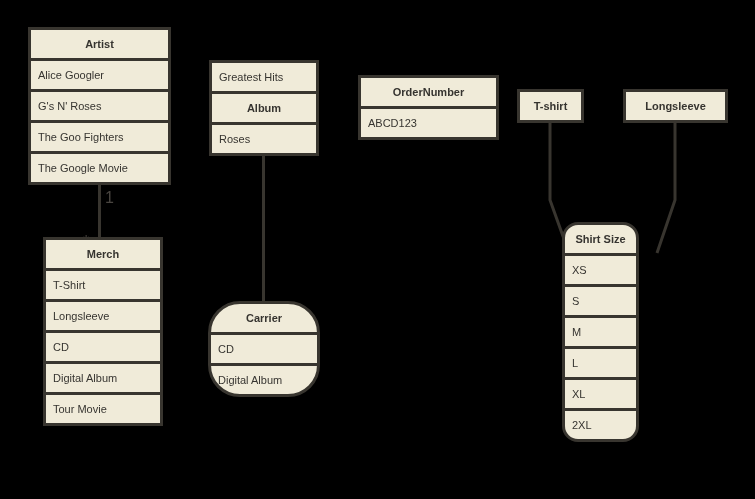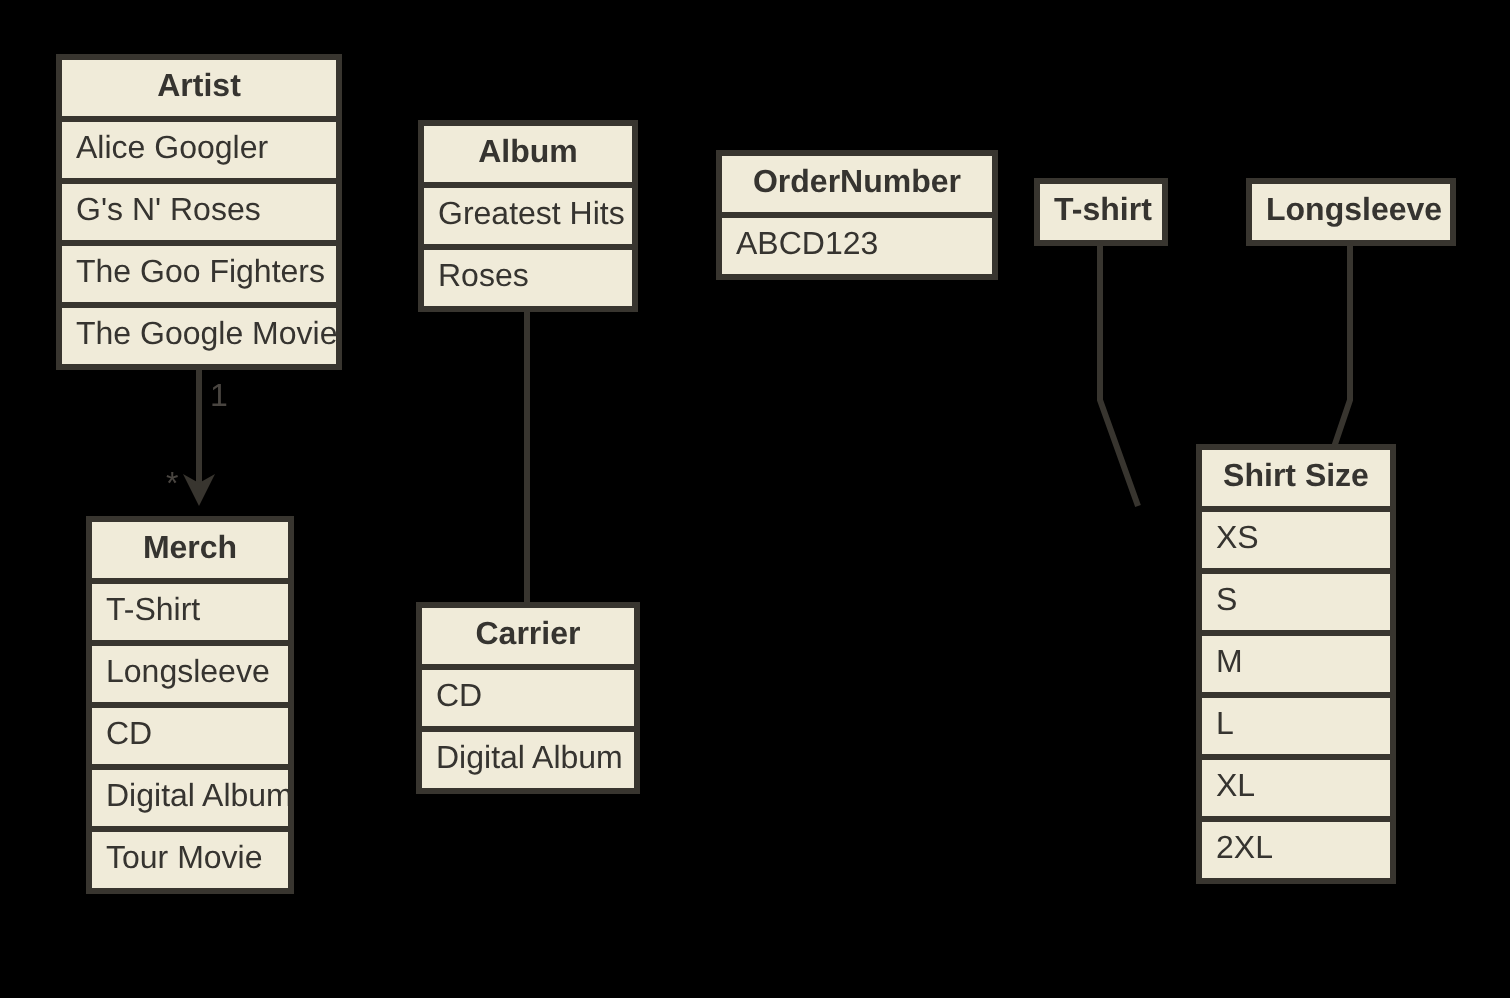--- a/index.html
+++ b/index.html
@@ -46,7 +46,7 @@
   .cell {
     height: 28px;
     line-height: 28px;
-    font-size: 16px;
+    font-size: 11px;
     padding: 0 7px;
     border-bottom: 3px solid var(--border, #38352f);
     white-space: nowrap;

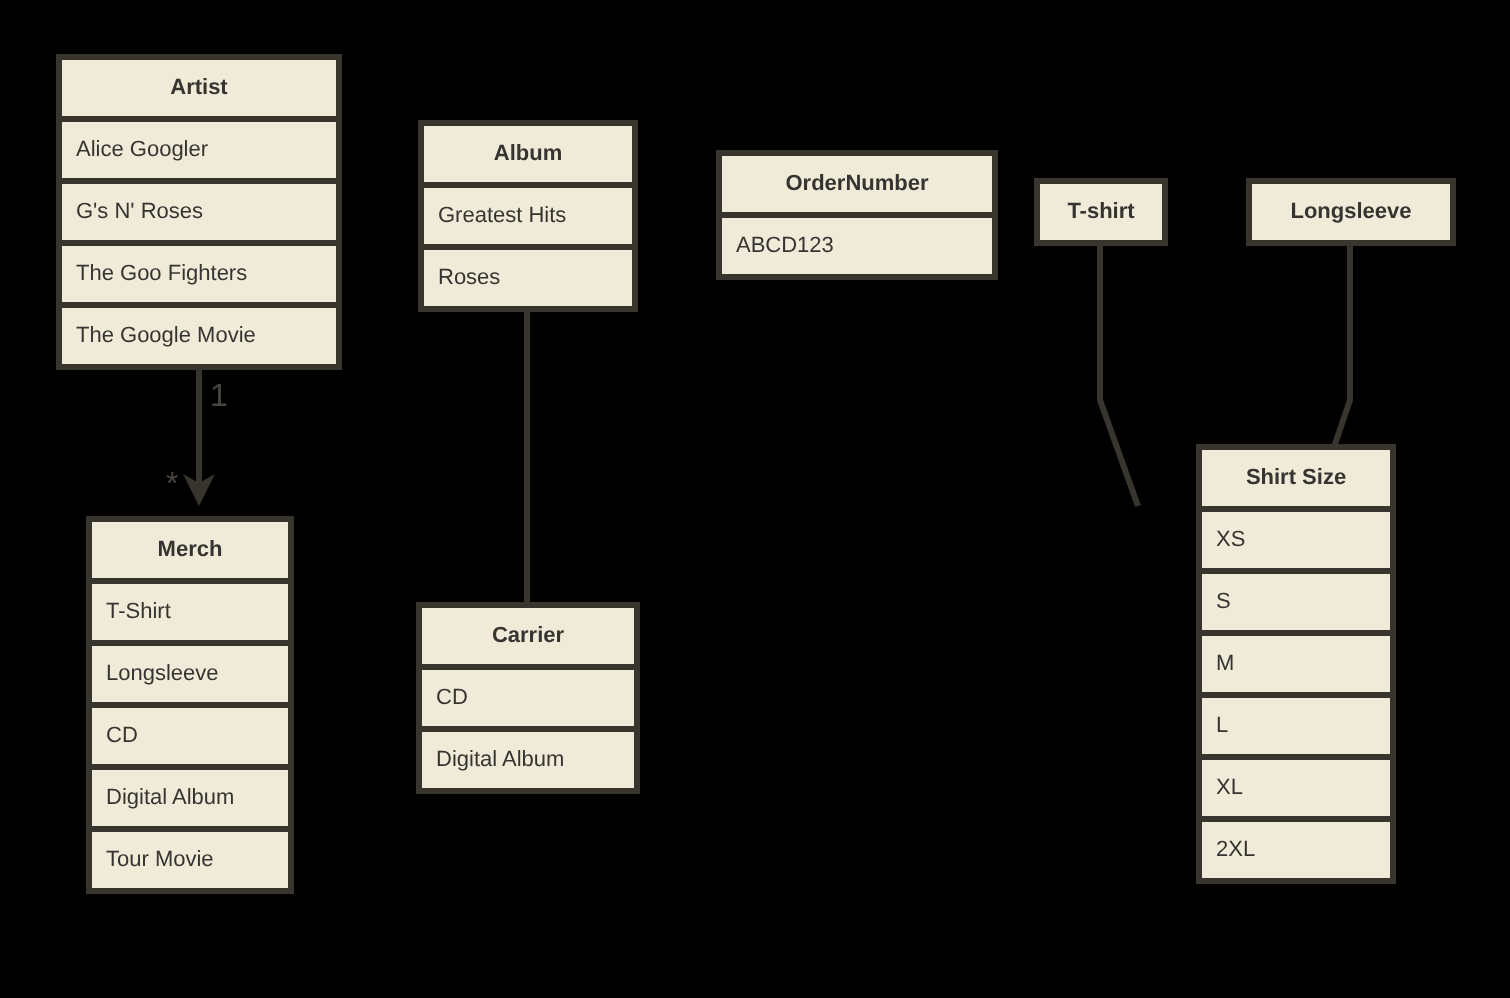--- a/index.html
+++ b/index.html
@@ -86,8 +86,8 @@
         <div class="cell">The Google Movie</div>
       </div>
       <div class="entity" style="left: 209px; top: 60px; width: 110px;">
+        <div class="cell">Greatest Hits</div>
         <div class="cell header">Album</div>
-        <div class="cell">Greatest Hits</div>
         <div class="cell">Roses</div>
       </div>
       <div class="entity" style="left: 358px; top: 75px; width: 141px;">

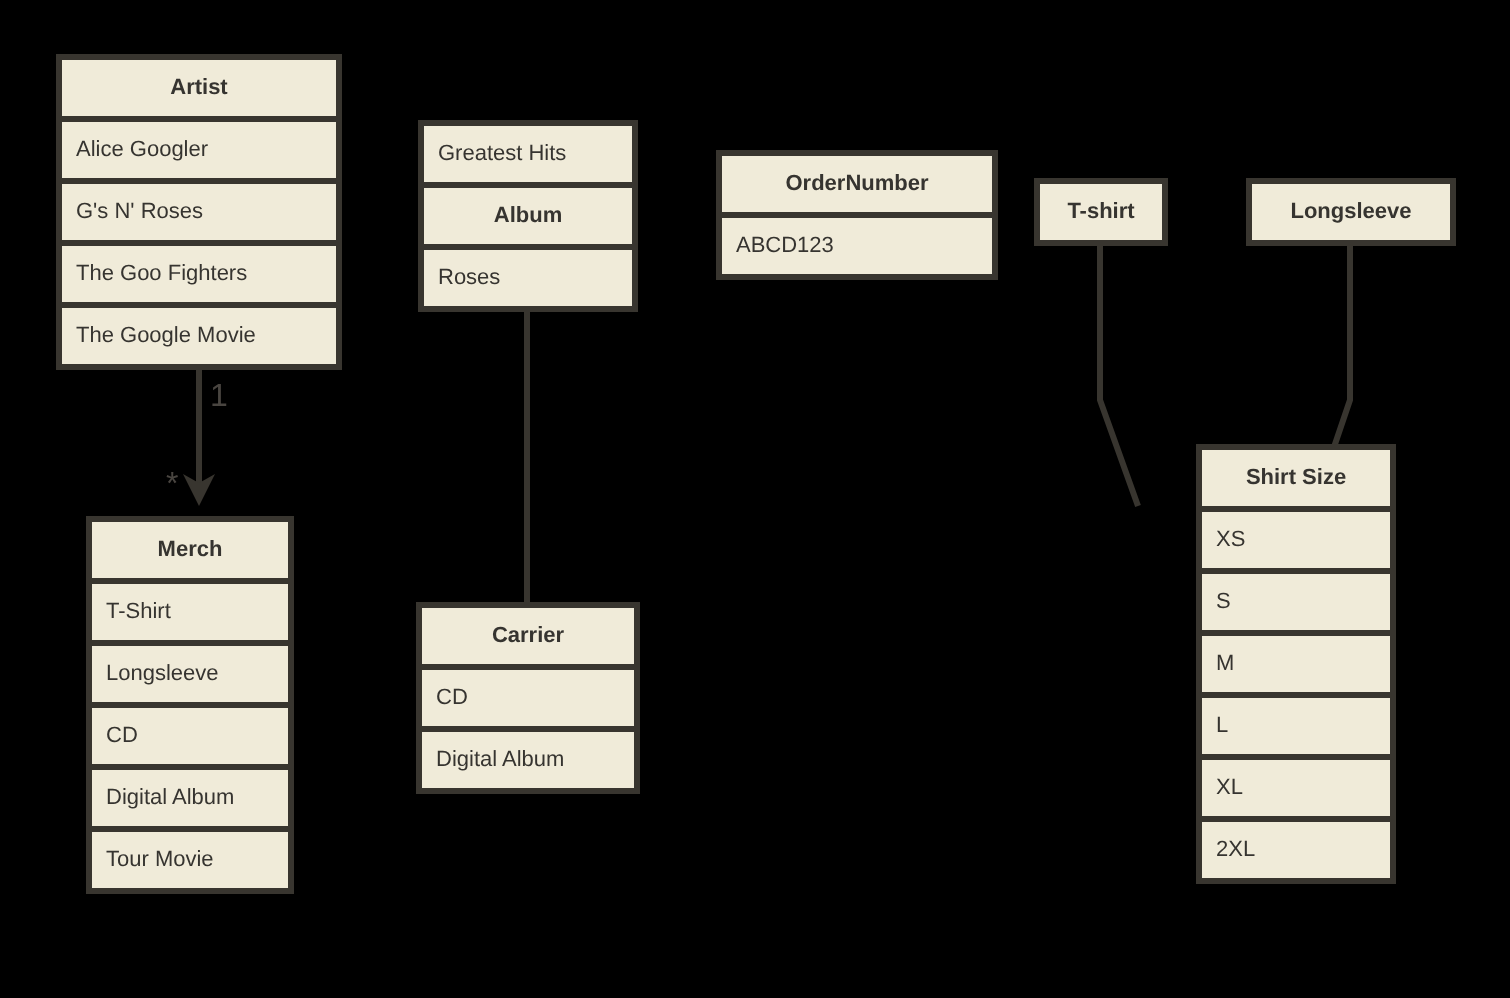--- a/index.html
+++ b/index.html
@@ -113,7 +113,7 @@
         <div class="cell">CD</div>
         <div class="cell">Digital Album</div>
       </div>
-      <div class="entity" style="left: 598px; top: 222px; width: 100px;">
+      <div class="entity" style="left: 562px; top: 222px; width: 77px; border-radius: 16px;">
         <div class="cell header">Shirt Size</div>
         <div class="cell">XS</div>
         <div class="cell">S</div>

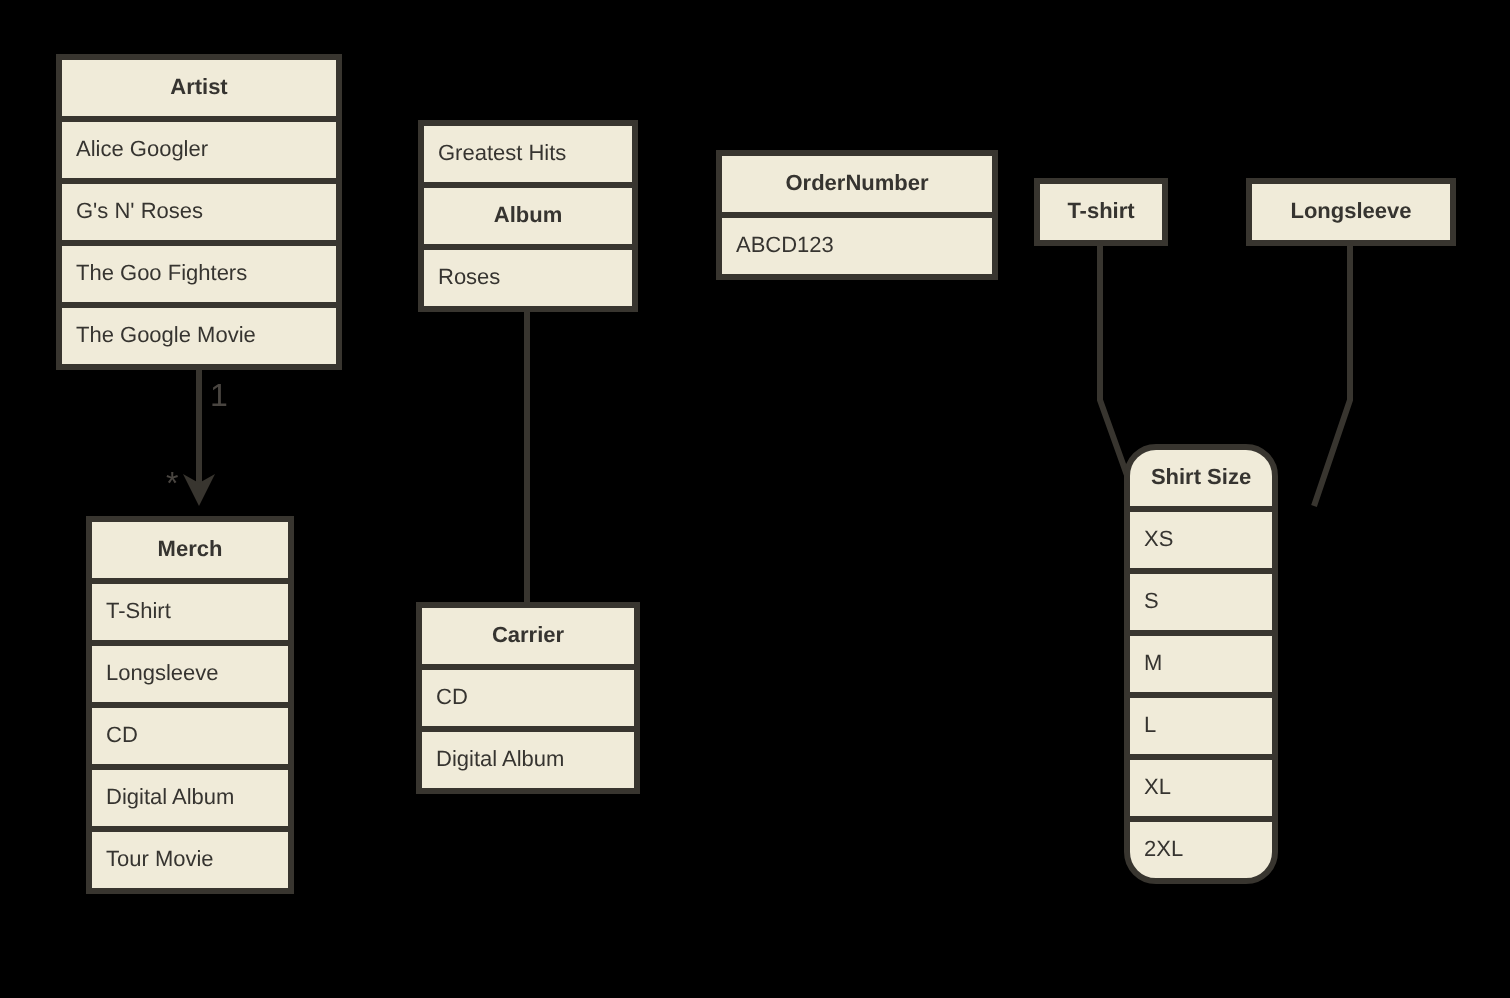--- a/index.html
+++ b/index.html
@@ -100,7 +100,7 @@
       <div class="entity" style="left: 623px; top: 89px; width: 105px;">
         <div class="cell header">Longsleeve</div>
       </div>
-      <div class="entity" style="left: 43px; top: 258px; width: 104px;">
+      <div class="entity" style="left: 43px; top: 237px; width: 120px;">
         <div class="cell header">Merch</div>
         <div class="cell">T-Shirt</div>
         <div class="cell">Longsleeve</div>

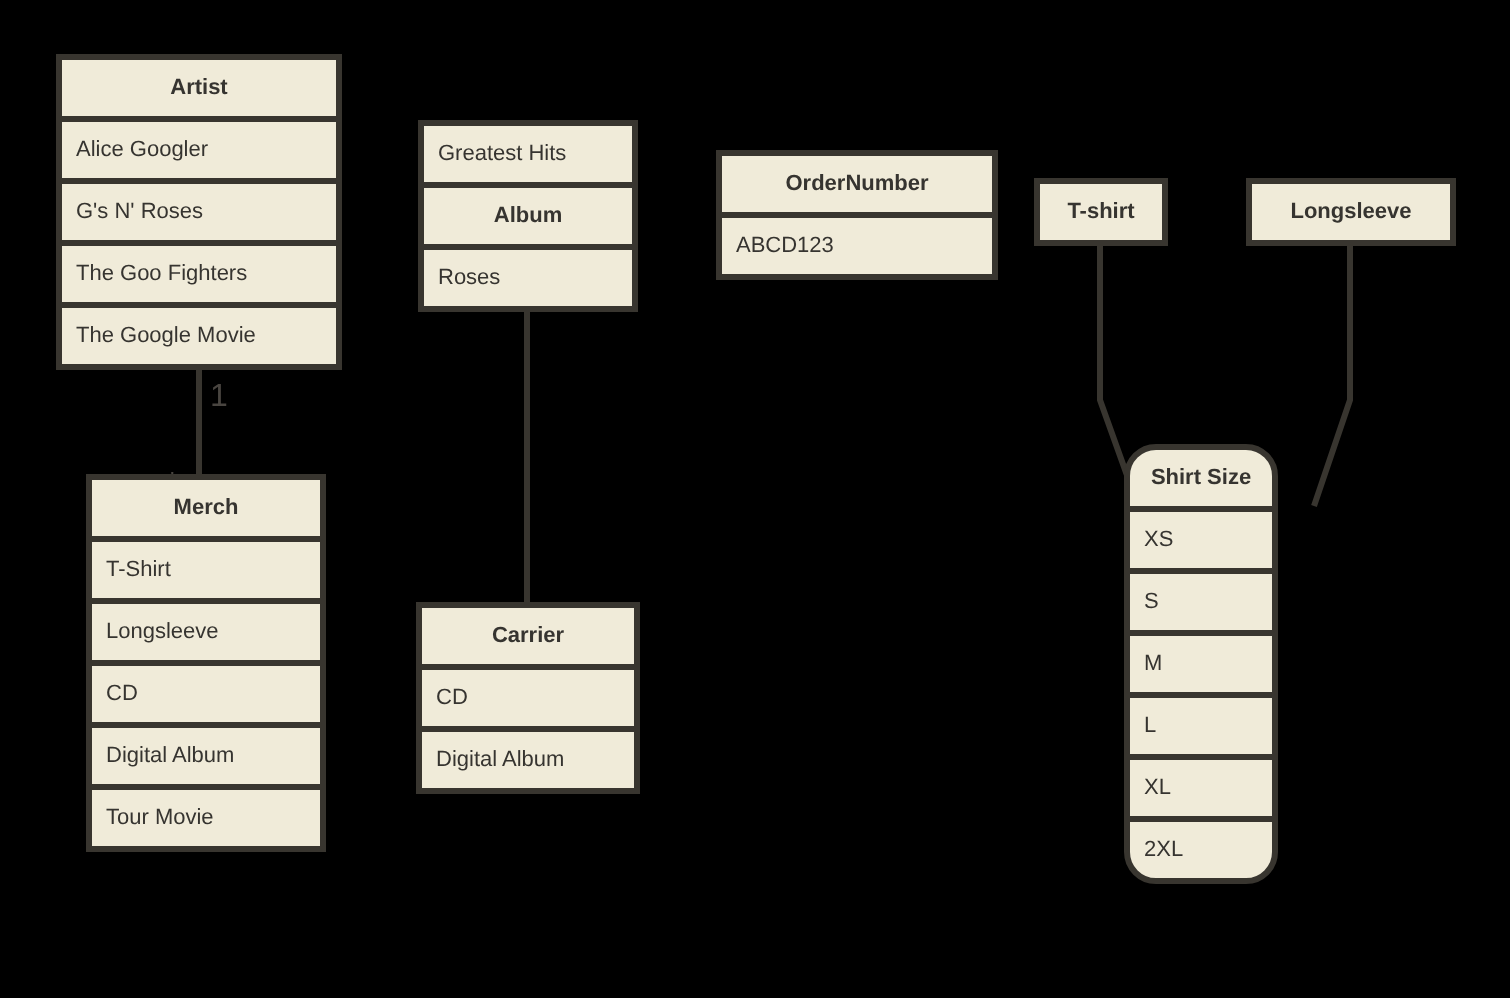--- a/index.html
+++ b/index.html
@@ -108,7 +108,7 @@
         <div class="cell">Digital Album</div>
         <div class="cell">Tour Movie</div>
       </div>
-      <div class="entity" style="left: 208px; top: 301px; width: 112px;">
+      <div class="entity" style="left: 208px; top: 301px; width: 112px; border-radius: 32px;">
         <div class="cell header">Carrier</div>
         <div class="cell">CD</div>
         <div class="cell">Digital Album</div>

